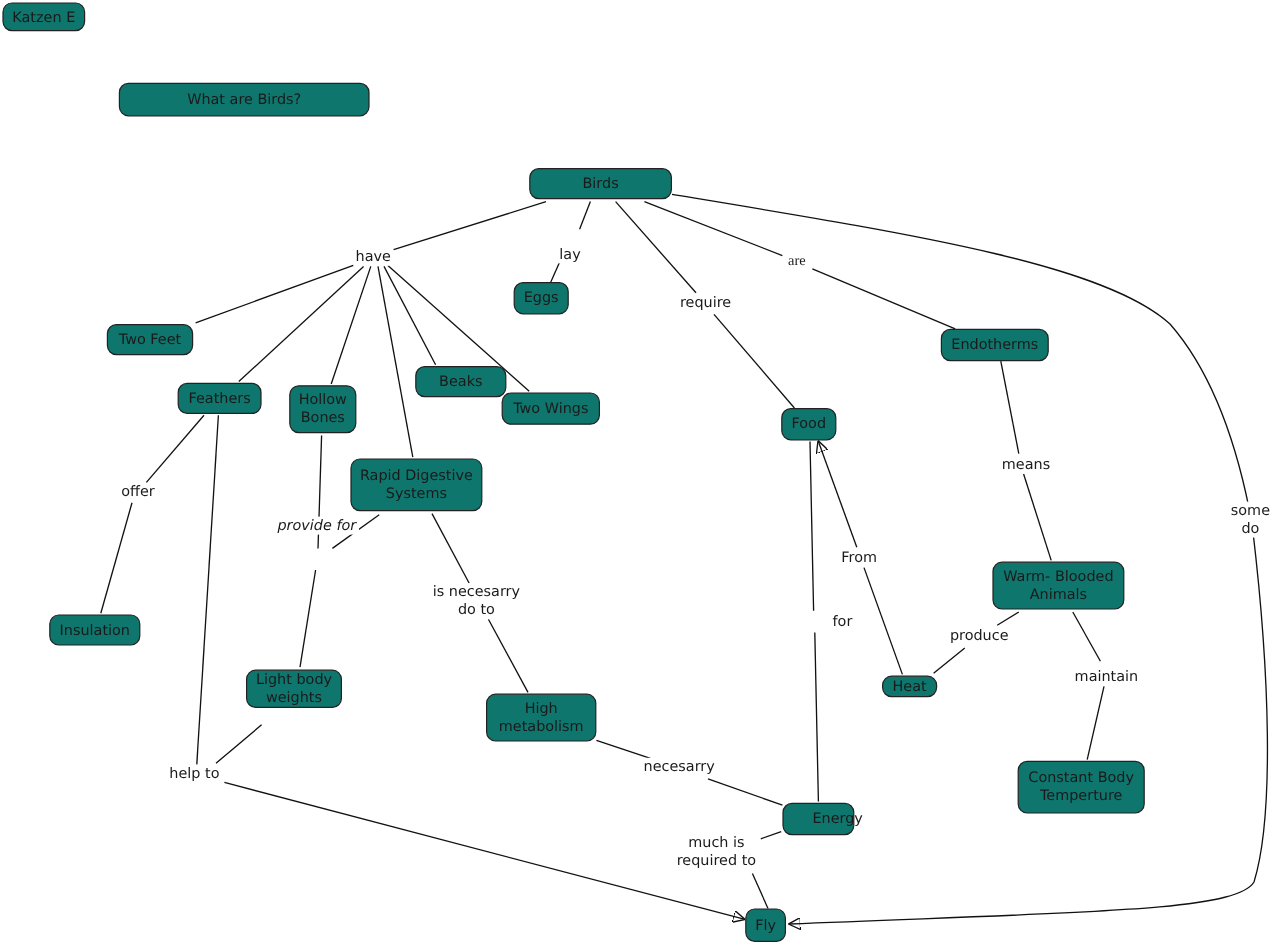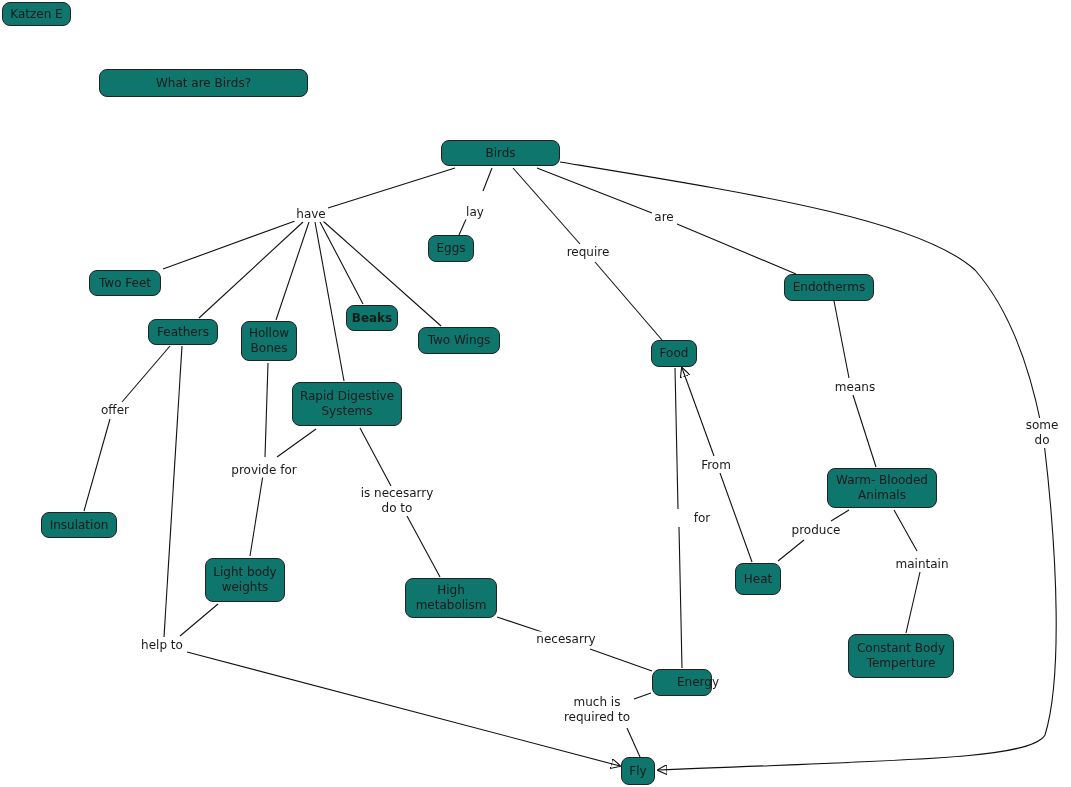--- a/index.html
+++ b/index.html
@@ -114,7 +114,7 @@
 <div class="lbl" style="left:311px;top:214px;">have</div>
 <div class="lbl" style="left:475px;top:212px;">lay</div>
 <div class="lbl" style="left:588px;top:252px;">require</div>
-<div class="lbl" style="left:664px;top:217px;">are</div>
+<div class="lbl" style="left:664px;top:217px;font-family:Liberation Serif, serif;">are</div>
 <div class="lbl" style="left:1042px;top:433px;">some do</div>
 <div class="lbl" style="left:115px;top:410px;">offer</div>
 <div class="lbl" style="left:264px;top:470px;">provide for</div>

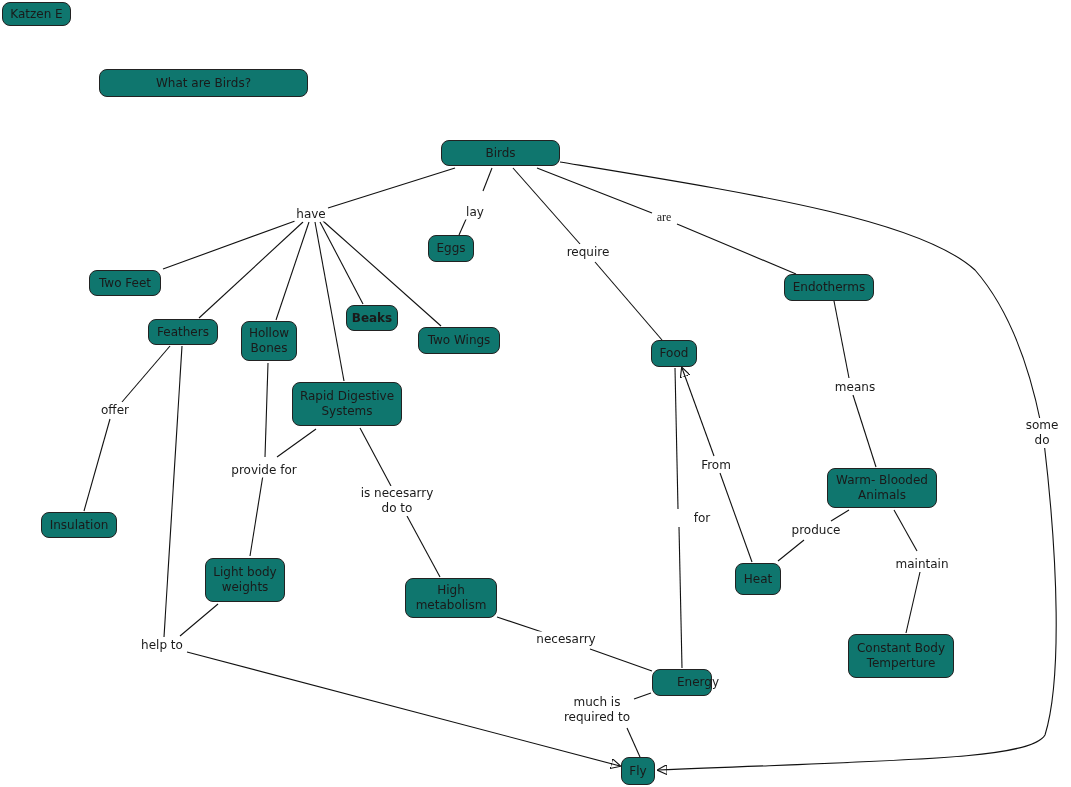--- a/index.html
+++ b/index.html
@@ -92,7 +92,7 @@
 <div class="node" style="left:148px;top:319px;width:70px;height:26px;">Feathers</div>
 <div class="node" style="left:241px;top:321px;width:56px;height:40px;">Hollow
 Bones</div>
-<div class="node" style="left:346px;top:305px;width:52px;height:26px;font-weight:bold;">Beaks</div>
+<div class="node" style="left:346px;top:305px;width:76px;height:26px;">Beaks</div>
 <div class="node" style="left:418px;top:327px;width:82px;height:27px;">Two Wings</div>
 <div class="node" style="left:292px;top:382px;width:110px;height:44px;">Rapid Digestive
 Systems</div>

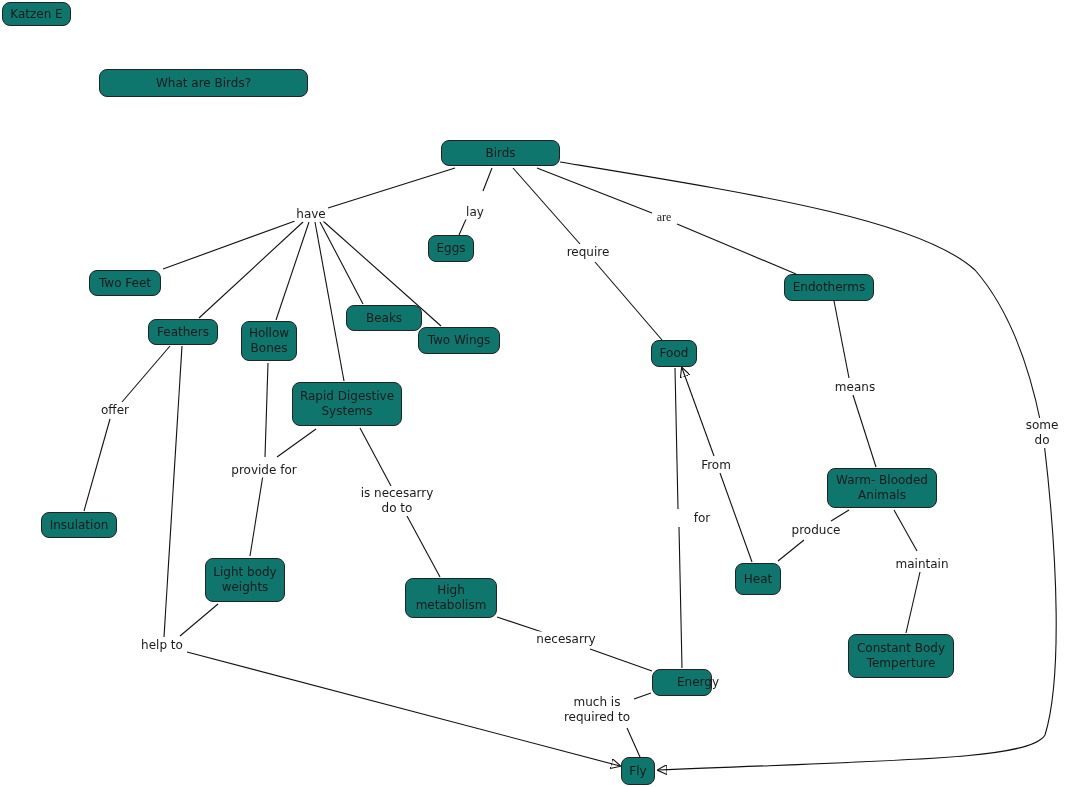--- a/index.html
+++ b/index.html
@@ -117,7 +117,7 @@
 <div class="lbl" style="left:664px;top:217px;font-family:Liberation Serif, serif;">are</div>
 <div class="lbl" style="left:1042px;top:433px;">some do</div>
 <div class="lbl" style="left:115px;top:410px;">offer</div>
-<div class="lbl" style="left:264px;top:470px;">provide for</div>
+<div class="lbl" style="left:264px;top:438px;font-style:italic;">provide for</div>
 <div class="lbl" style="left:397px;top:501px;">is necesarry
 do to</div>
 <div class="lbl" style="left:162px;top:645px;">help to</div>

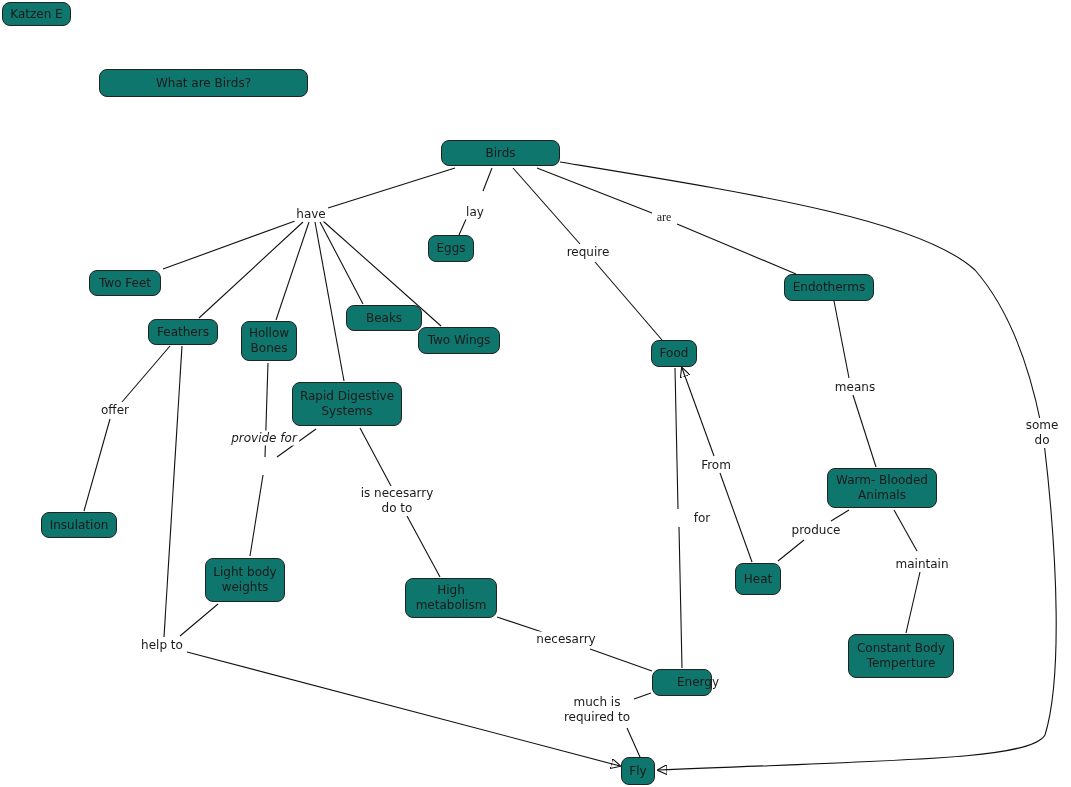--- a/index.html
+++ b/index.html
@@ -97,7 +97,7 @@
 <div class="node" style="left:292px;top:382px;width:110px;height:44px;">Rapid Digestive
 Systems</div>
 <div class="node" style="left:41px;top:512px;width:76px;height:26px;">Insulation</div>
-<div class="node" style="left:205px;top:558px;width:80px;height:44px;">Light body
+<div class="node" style="left:205px;top:558px;width:80px;height:32px;">Light body
 weights</div>
 <div class="node" style="left:405px;top:578px;width:92px;height:40px;">High
 metabolism</div>

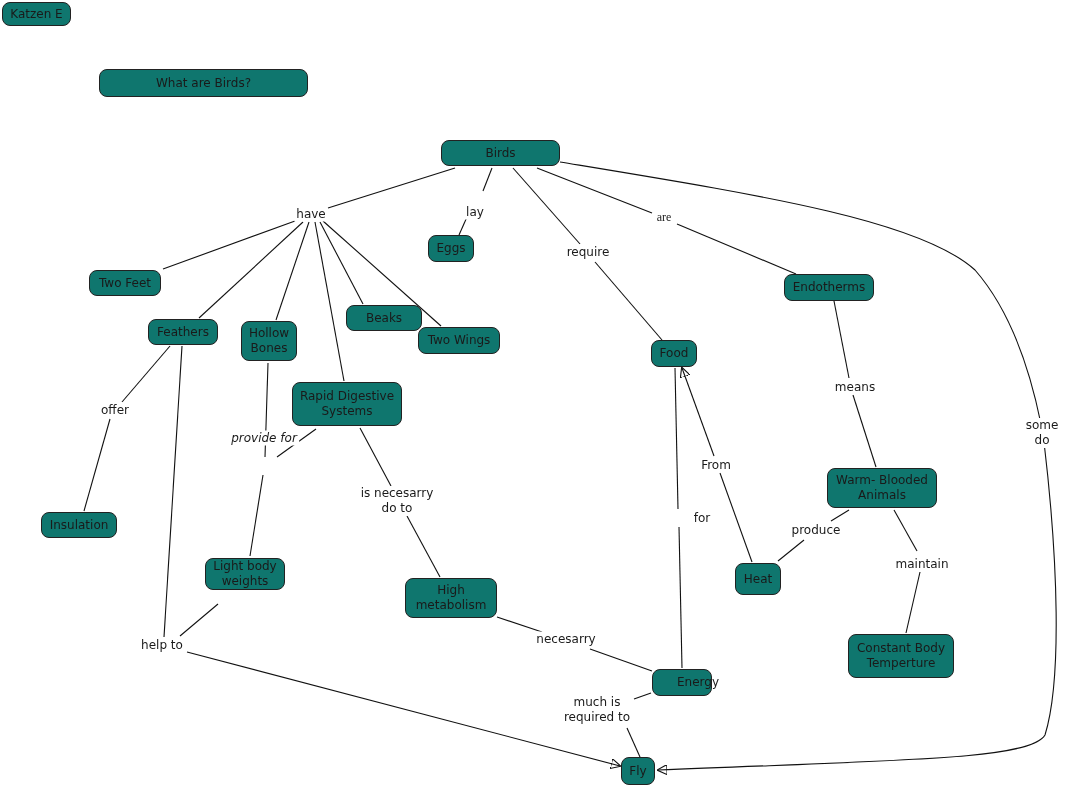--- a/index.html
+++ b/index.html
@@ -105,7 +105,7 @@
 <div class="node" style="left:784px;top:274px;width:90px;height:27px;">Endotherms</div>
 <div class="node" style="left:827px;top:468px;width:110px;height:40px;">Warm- Blooded
 Animals</div>
-<div class="node" style="left:735px;top:563px;width:46px;height:32px;">Heat</div>
+<div class="node" style="left:735px;top:563px;width:46px;height:18px;">Heat</div>
 <div class="node" style="left:848px;top:634px;width:106px;height:44px;">Constant Body
 Temperture</div>
 <div class="node" style="left:652px;top:669px;width:60px;height:27px;padding-left:36px;">Energy</div>

